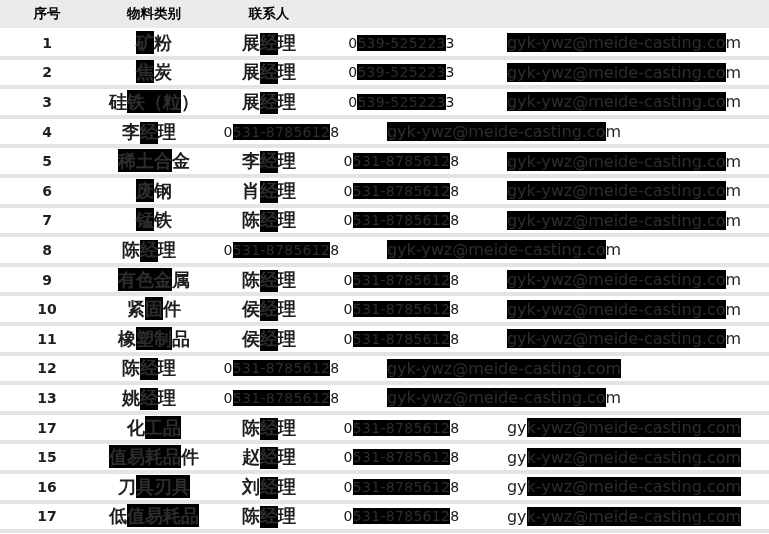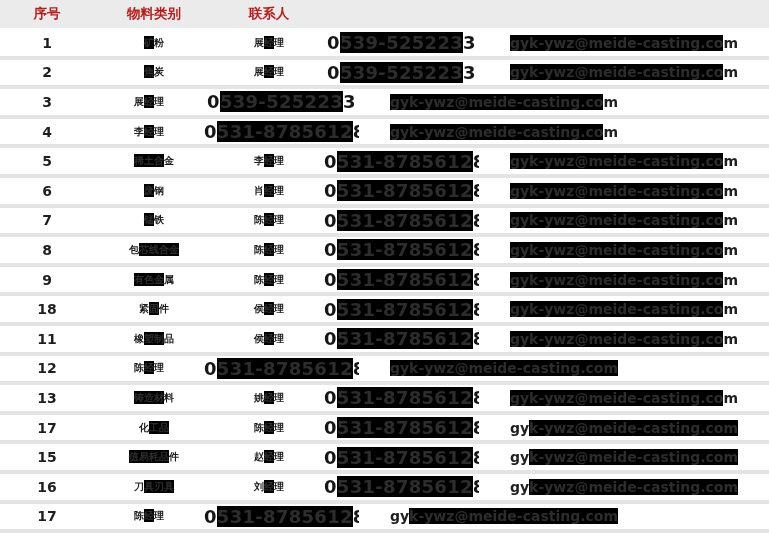--- a/index.html
+++ b/index.html
@@ -9,7 +9,7 @@
   }
   .header-row{
     height:28px;background:#ebebeb;display:flex;align-items:center;
-    margin-bottom:2px;font-size:13.5px;font-weight:600;color:#b91c1c;
+    margin-bottom:2px;font-size:13.5px;font-weight:600;color:#000000;
   }
   .row{
     height:29.6px;display:flex;align-items:center;

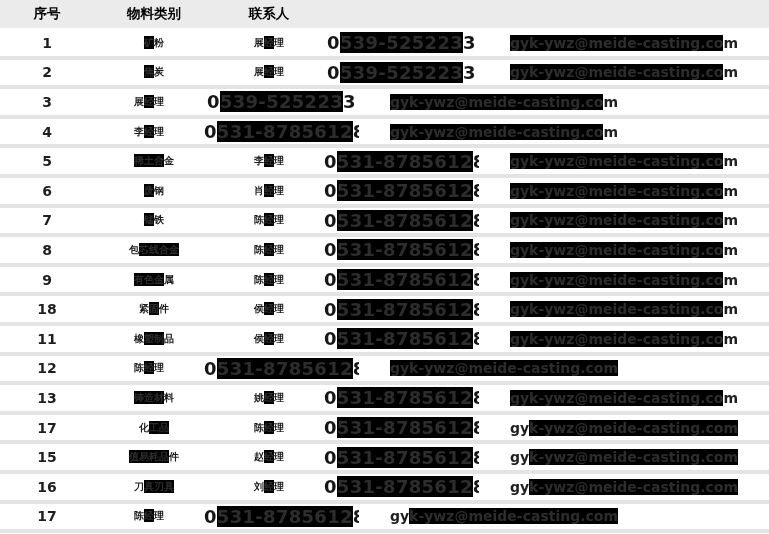--- a/index.html
+++ b/index.html
@@ -18,7 +18,7 @@
   .cell{text-align:center;white-space:nowrap;overflow:hidden;}
   .c0{width:94px;}
   .c1{width:120px;}
-  .c2{width:110px;}
+  .c2{width:110px;font-family:Liberation Mono, monospace;}
   .c3{width:155px;}
   .c4{width:290px;}
   .row .c0{font-weight:700;font-size:14px;color:#1e1e1e;}

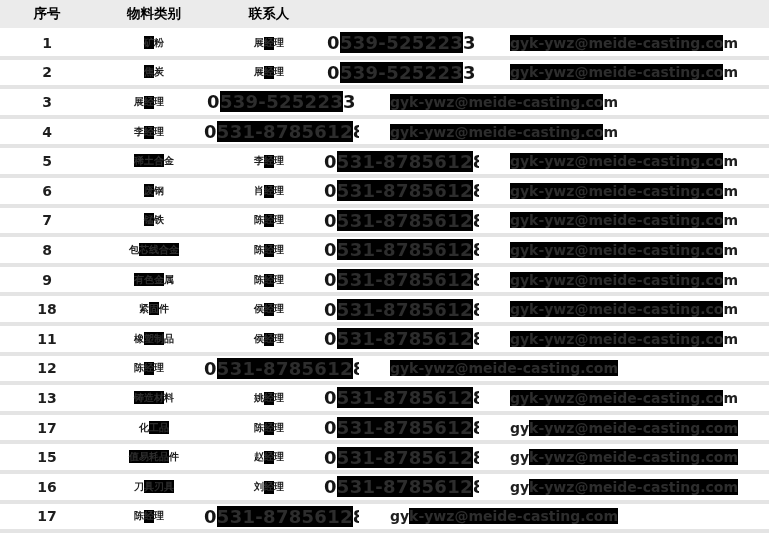--- a/index.html
+++ b/index.html
@@ -22,7 +22,7 @@
   .c3{width:155px;}
   .c4{width:290px;}
   .row .c0{font-weight:700;font-size:14px;color:#1e1e1e;}
-  .cjk{font-size:10px;font-weight:700;color:#1e1e1e;}
+  .cjk{font-size:18px;font-weight:700;color:#1e1e1e;}
   .num{font-size:18px;font-weight:700;color:#161616;letter-spacing:.3px;}
   .email{font-size:14px;font-weight:700;color:#1f1f1f;}
   .redacted{background:#000;color:#2d2d2d;padding:1px 0;}

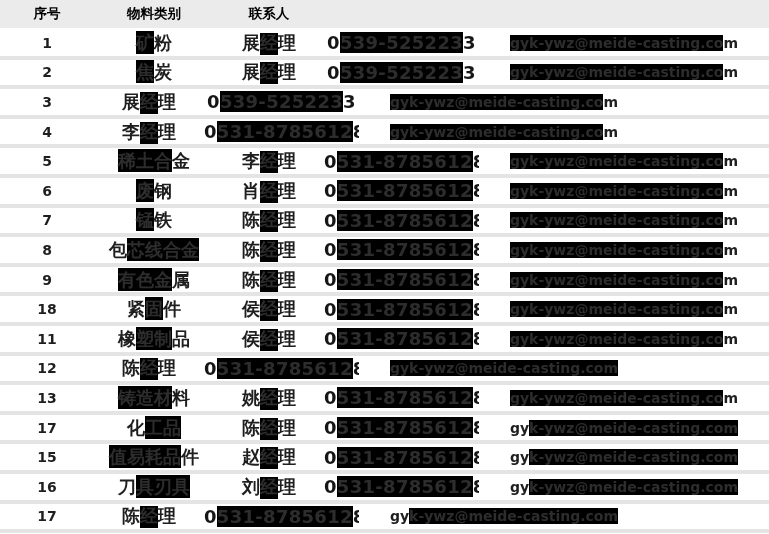--- a/index.html
+++ b/index.html
@@ -23,7 +23,7 @@
   .c4{width:290px;}
   .row .c0{font-weight:700;font-size:14px;color:#1e1e1e;}
   .cjk{font-size:18px;font-weight:700;color:#1e1e1e;}
-  .num{font-size:18px;font-weight:700;color:#161616;letter-spacing:.3px;}
+  .num{font-size:14px;font-weight:400;color:#161616;letter-spacing:.3px;}
   .email{font-size:14px;font-weight:700;color:#1f1f1f;}
   .redacted{background:#000;color:#2d2d2d;padding:1px 0;}
 </style>

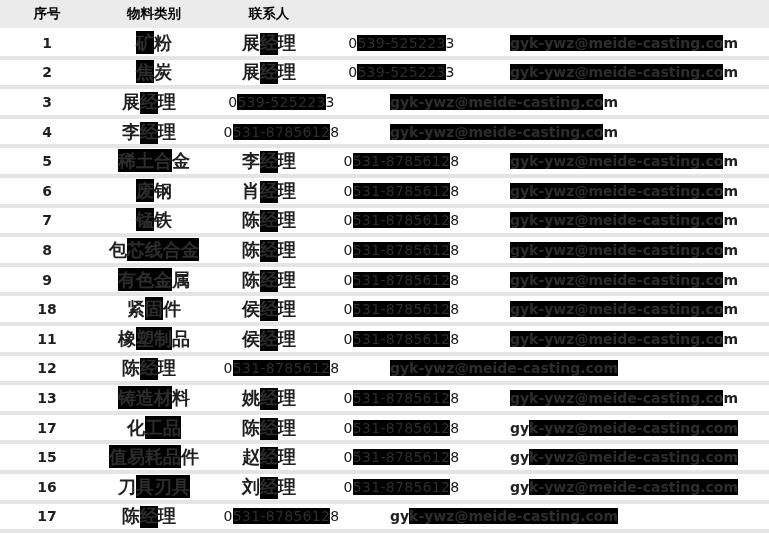--- a/index.html
+++ b/index.html
@@ -24,7 +24,7 @@
   .row .c0{font-weight:700;font-size:14px;color:#1e1e1e;}
   .cjk{font-size:18px;font-weight:700;color:#1e1e1e;}
   .num{font-size:14px;font-weight:400;color:#161616;letter-spacing:.3px;}
-  .email{font-size:14px;font-weight:700;color:#1f1f1f;}
+  .email{font-size:16px;font-weight:400;color:#1f1f1f;}
   .redacted{background:#000;color:#2d2d2d;padding:1px 0;}
 </style>
 </head>

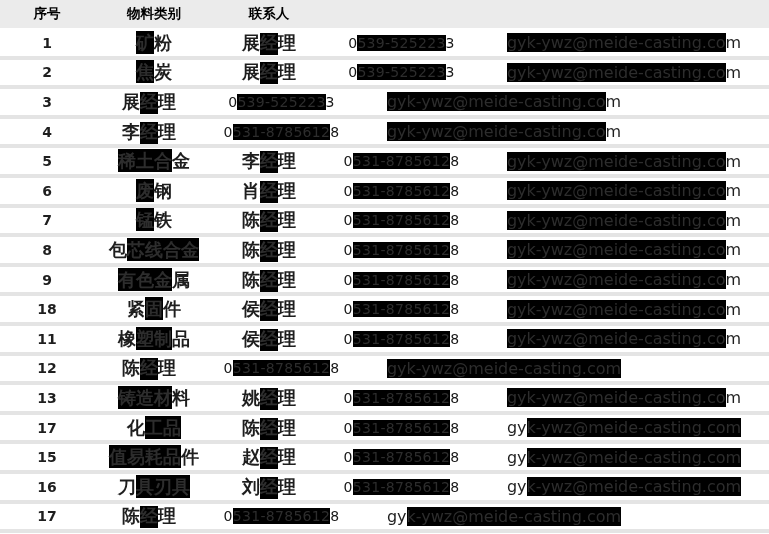--- a/index.html
+++ b/index.html
@@ -53,6 +53,7 @@
       </div>
       <div class="row">
         <div class="cell c0">3</div>
+        <div class="cell c1 cjk"><span>硅</span><span class="redacted">铁（粒</span><span>）</span></div>
         <div class="cell c2 cjk"><span>展</span><span class="redacted">经</span><span>理</span></div>
         <div class="cell c3 num"><span>0</span><span class="redacted">539-525223</span><span>3</span></div>
         <div class="cell c4 email"><span class="redacted">gyk-ywz@meide-casting.co</span><span>m</span></div>

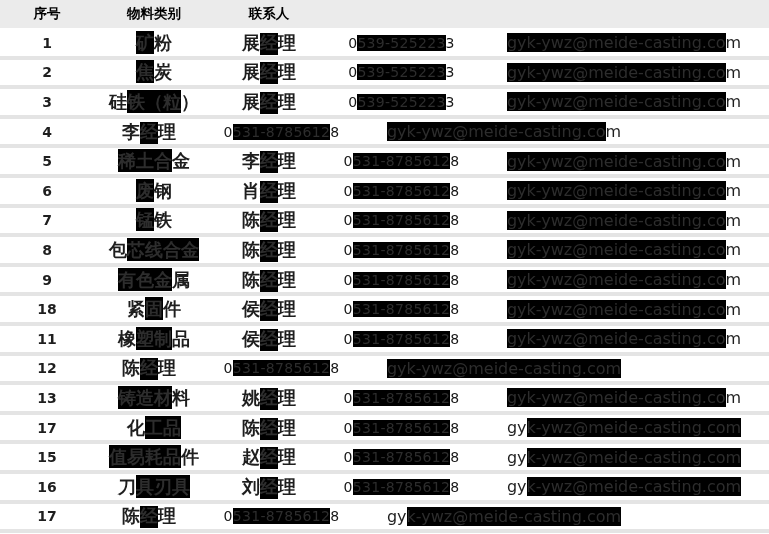--- a/index.html
+++ b/index.html
@@ -87,7 +87,6 @@
       </div>
       <div class="row">
         <div class="cell c0">8</div>
-        <div class="cell c1 cjk"><span>包</span><span class="redacted">芯线合金</span></div>
         <div class="cell c2 cjk"><span>陈</span><span class="redacted">经</span><span>理</span></div>
         <div class="cell c3 num"><span>0</span><span class="redacted">531-8785612</span><span>8</span></div>
         <div class="cell c4 email"><span class="redacted">gyk-ywz@meide-casting.co</span><span>m</span></div>

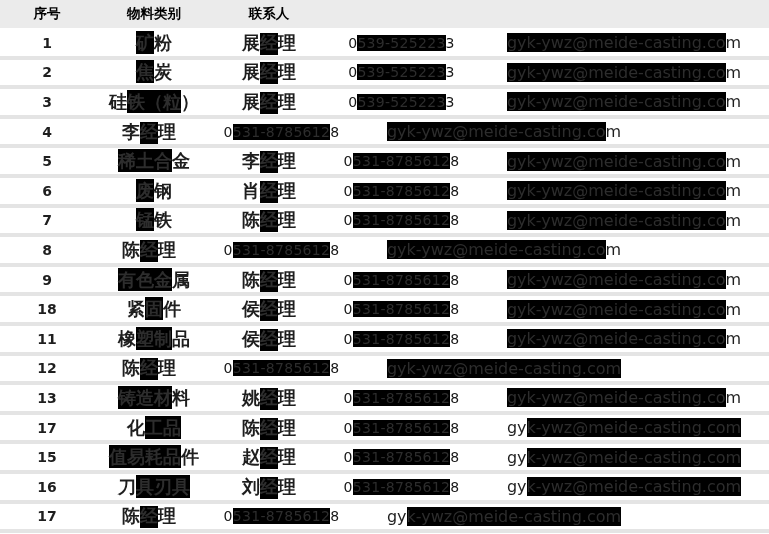--- a/index.html
+++ b/index.html
@@ -99,7 +99,7 @@
         <div class="cell c4 email"><span class="redacted">gyk-ywz@meide-casting.co</span><span>m</span></div>
       </div>
       <div class="row">
-        <div class="cell c0">18</div>
+        <div class="cell c0">10</div>
         <div class="cell c1 cjk"><span>紧</span><span class="redacted">固</span><span>件</span></div>
         <div class="cell c2 cjk"><span>侯</span><span class="redacted">经</span><span>理</span></div>
         <div class="cell c3 num"><span>0</span><span class="redacted">531-8785612</span><span>8</span></div>

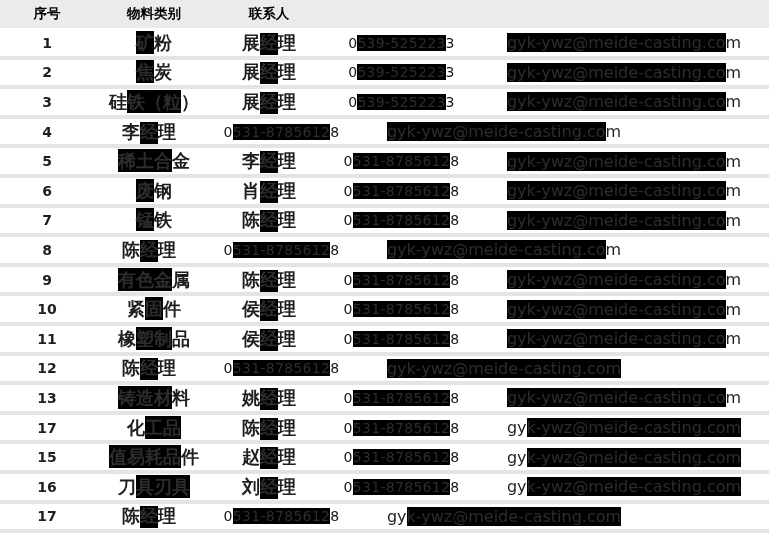--- a/index.html
+++ b/index.html
@@ -120,7 +120,6 @@
       </div>
       <div class="row">
         <div class="cell c0">13</div>
-        <div class="cell c1 cjk"><span class="redacted">铸造材</span><span>料</span></div>
         <div class="cell c2 cjk"><span>姚</span><span class="redacted">经</span><span>理</span></div>
         <div class="cell c3 num"><span>0</span><span class="redacted">531-8785612</span><span>8</span></div>
         <div class="cell c4 email"><span class="redacted">gyk-ywz@meide-casting.co</span><span>m</span></div>

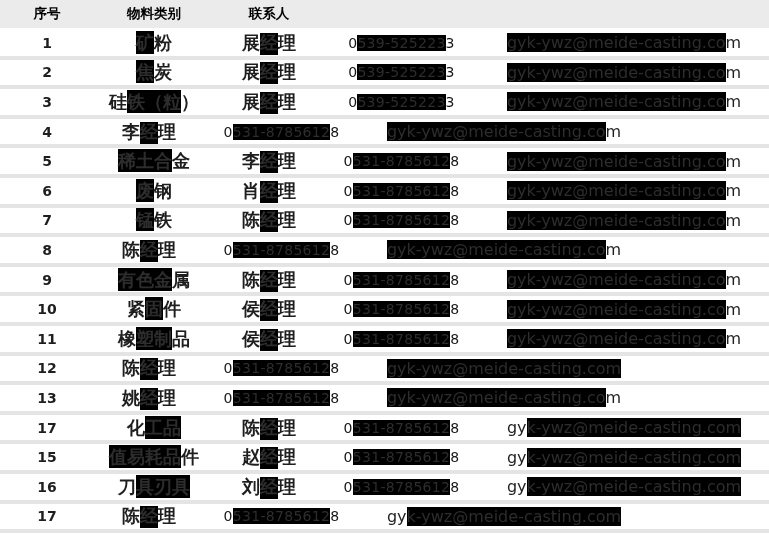--- a/index.html
+++ b/index.html
@@ -147,6 +147,7 @@
       </div>
       <div class="row">
         <div class="cell c0">17</div>
+        <div class="cell c1 cjk"><span>低</span><span class="redacted">值易耗品</span></div>
         <div class="cell c2 cjk"><span>陈</span><span class="redacted">经</span><span>理</span></div>
         <div class="cell c3 num"><span>0</span><span class="redacted">531-8785612</span><span>8</span></div>
         <div class="cell c4 email"><span>gy</span><span class="redacted">k-ywz@meide-casting.com</span></div>

